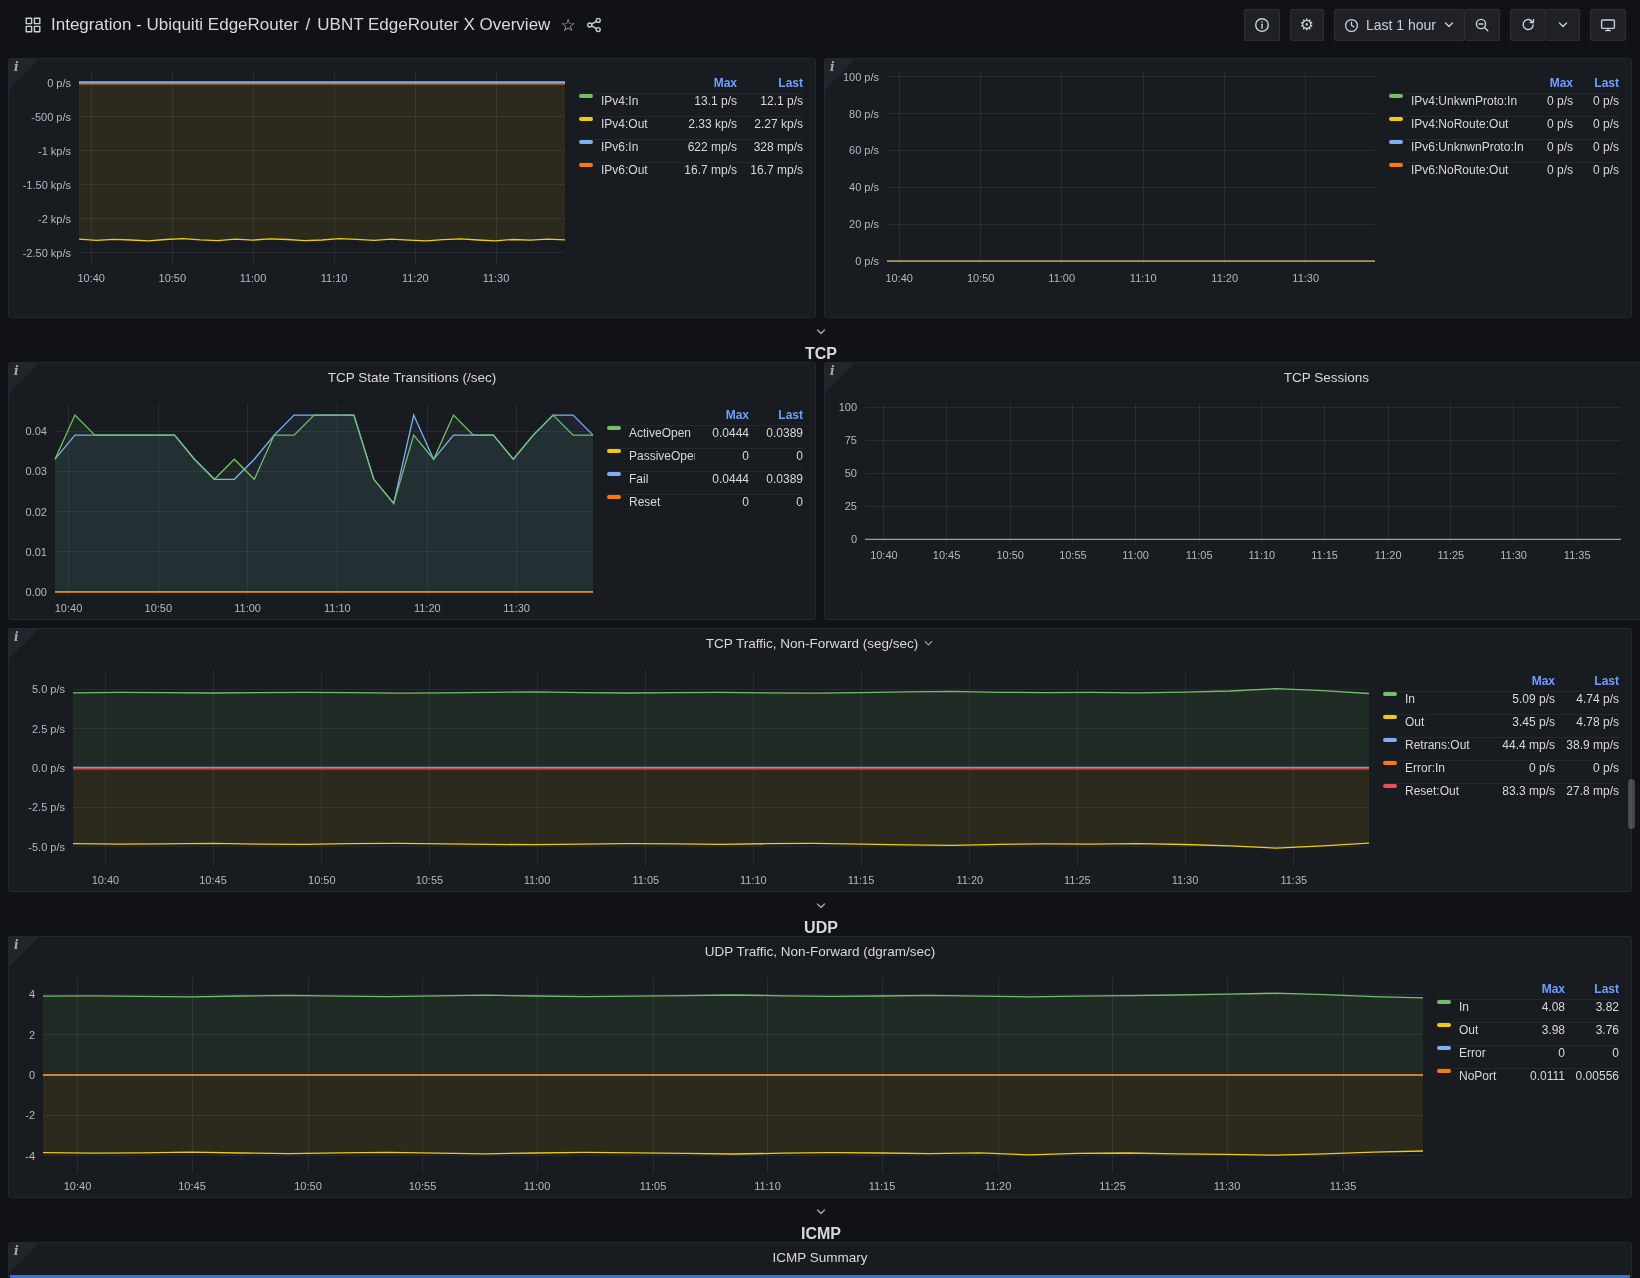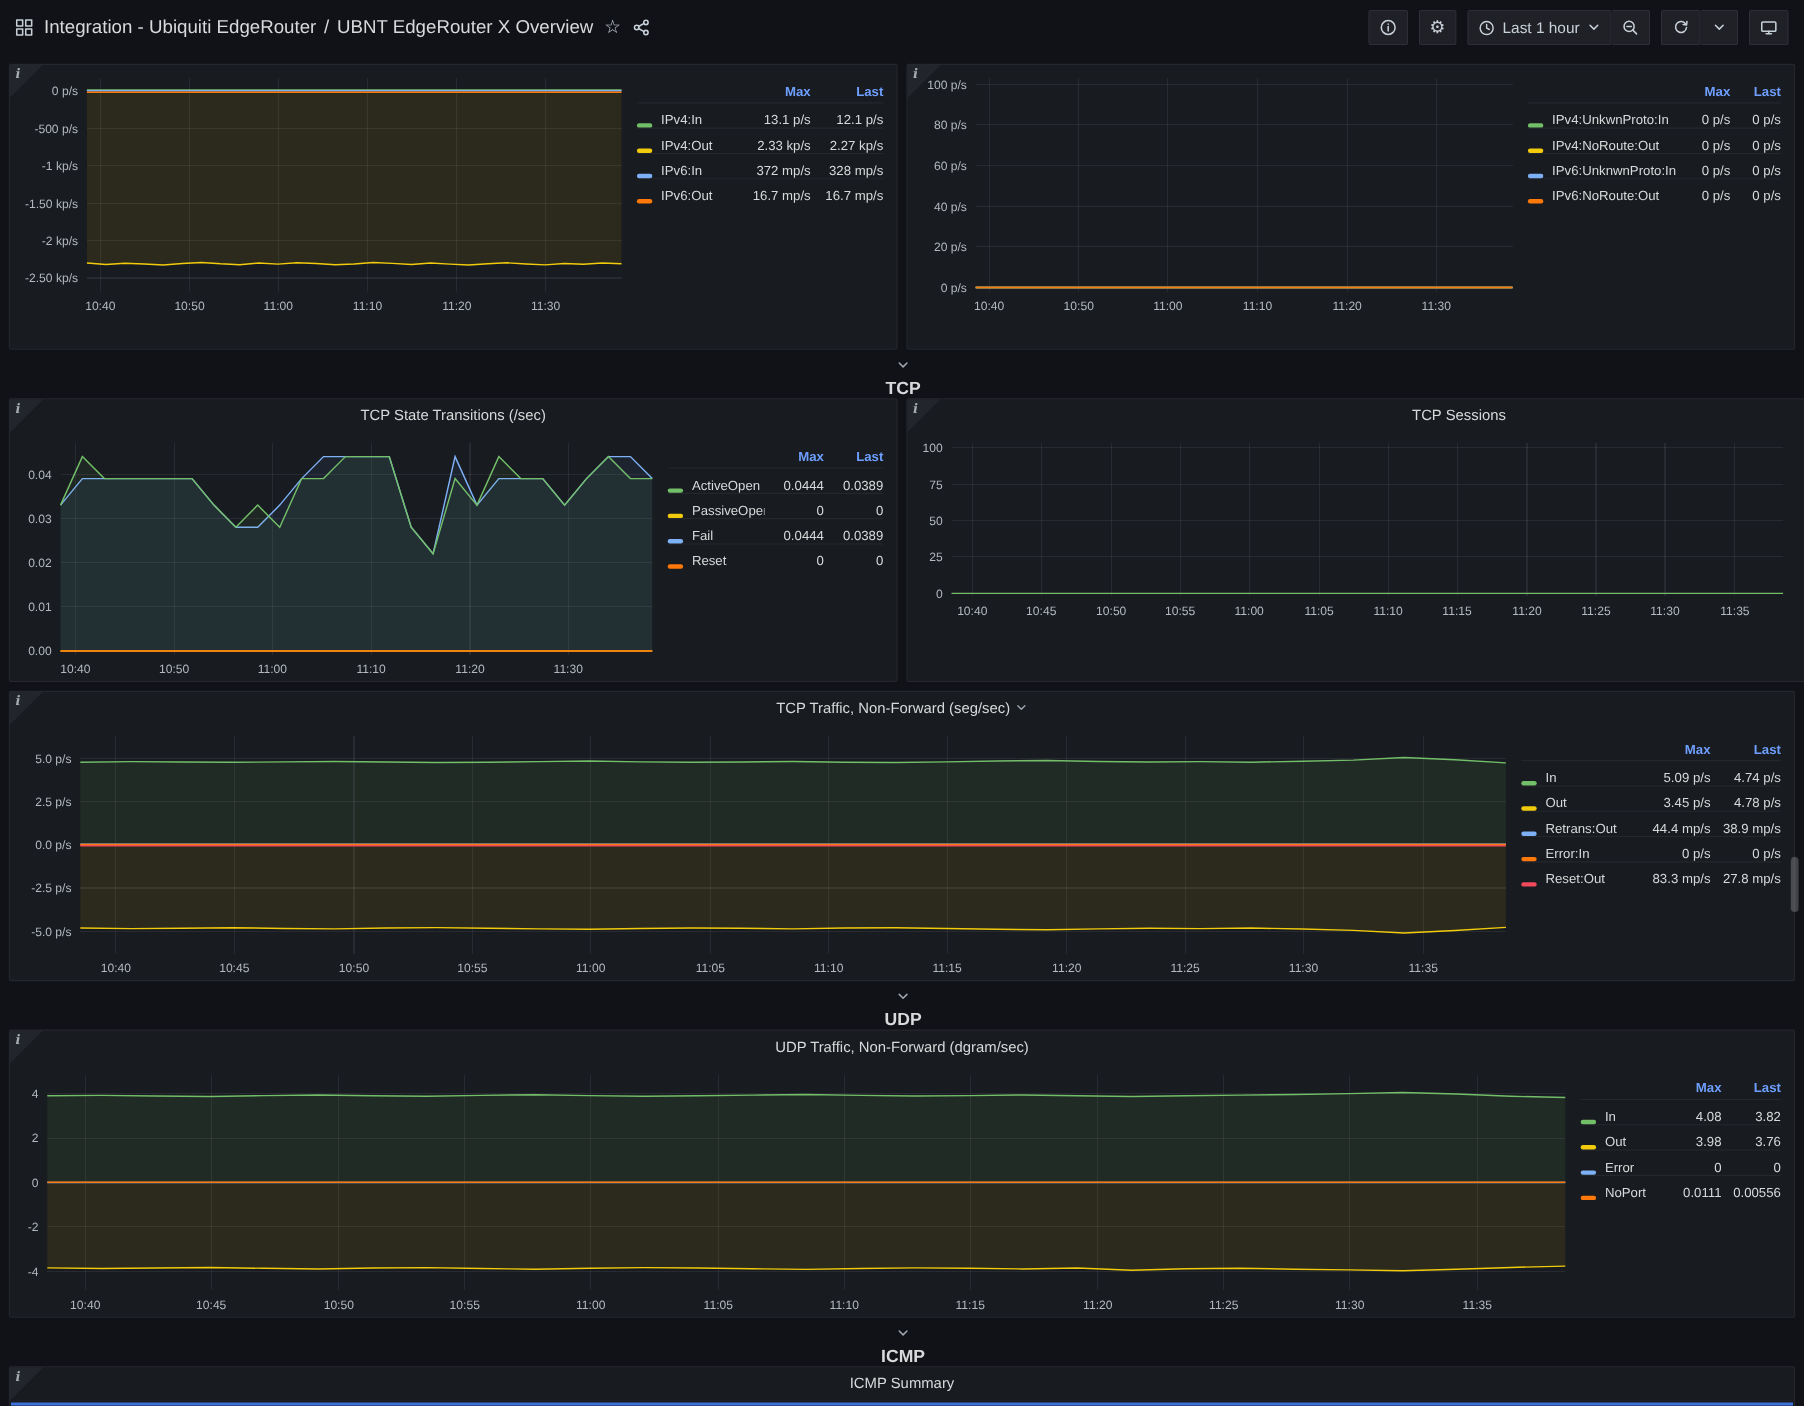--- a/index.html
+++ b/index.html
@@ -7,7 +7,7 @@
     font-family:"Liberation Sans",sans-serif; color:#d8d9da; }
 
   
-  .topbar { height:50px; padding:0 14px; display:flex; align-items:center; justify-content:space-between; background:#111217; }
+  .topbar { height:50px; padding:0 14px; display:flex; align-items:center; justify-content:space-between; background:#111217;margin-left:11px; }
   .tb-left { display:flex; align-items:center; gap:10px; }
   .tb-title { font-size:17px; font-weight:500; color:#d8d9da; display:flex; gap:7px; align-items:baseline; }
   .tb-title .sep { color:#d8d9da; }

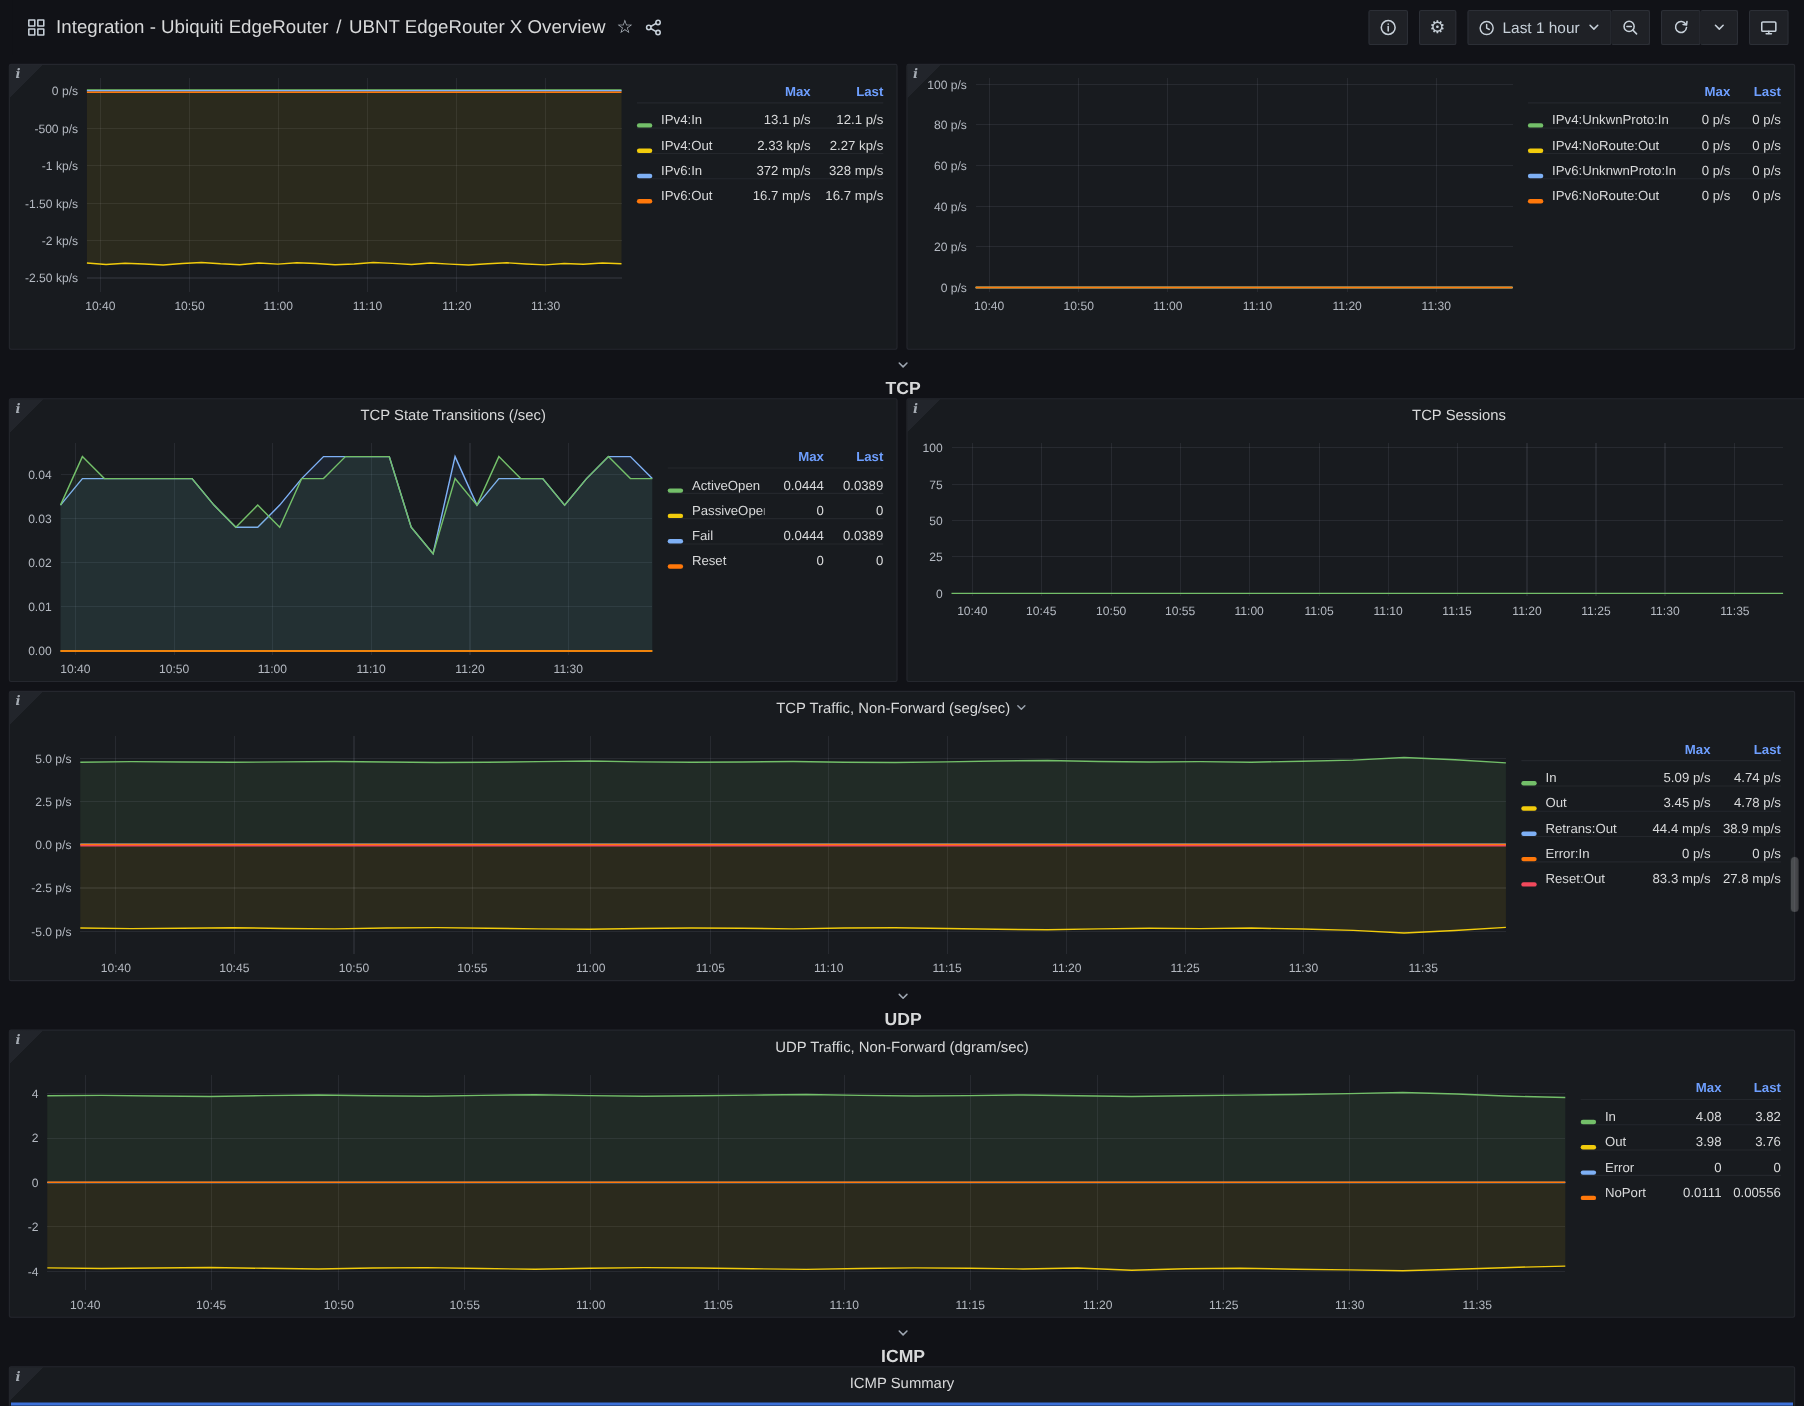--- a/index.html
+++ b/index.html
@@ -46,7 +46,7 @@
   .legend-right { flex:none; padding:14px 12px 0 4px; font-size:12px; }
   .legend-bottom { flex:none; padding:2px 14px 8px 14px; font-size:12px; }
   .lg-head { display:flex; align-items:center; height:20px; color:#6e9fff; font-weight:700; }
-  .lg-row { display:flex; align-items:flex-end; height:23px; border-top:1px solid rgba(204,204,220,0.07); cursor:pointer; }
+  .lg-row { display:flex; align-items:flex-start; height:23px; border-top:1px solid rgba(204,204,220,0.07); cursor:pointer; }
   .lg-name { flex:1; color:#d8d9da; white-space:nowrap; overflow:hidden; }
   .lg-dash { width:14px; height:4px; border-radius:2px; margin-right:8px; flex:none; }
   .lg-col { width:var(--colw,66px); text-align:right; white-space:nowrap; flex:none; }

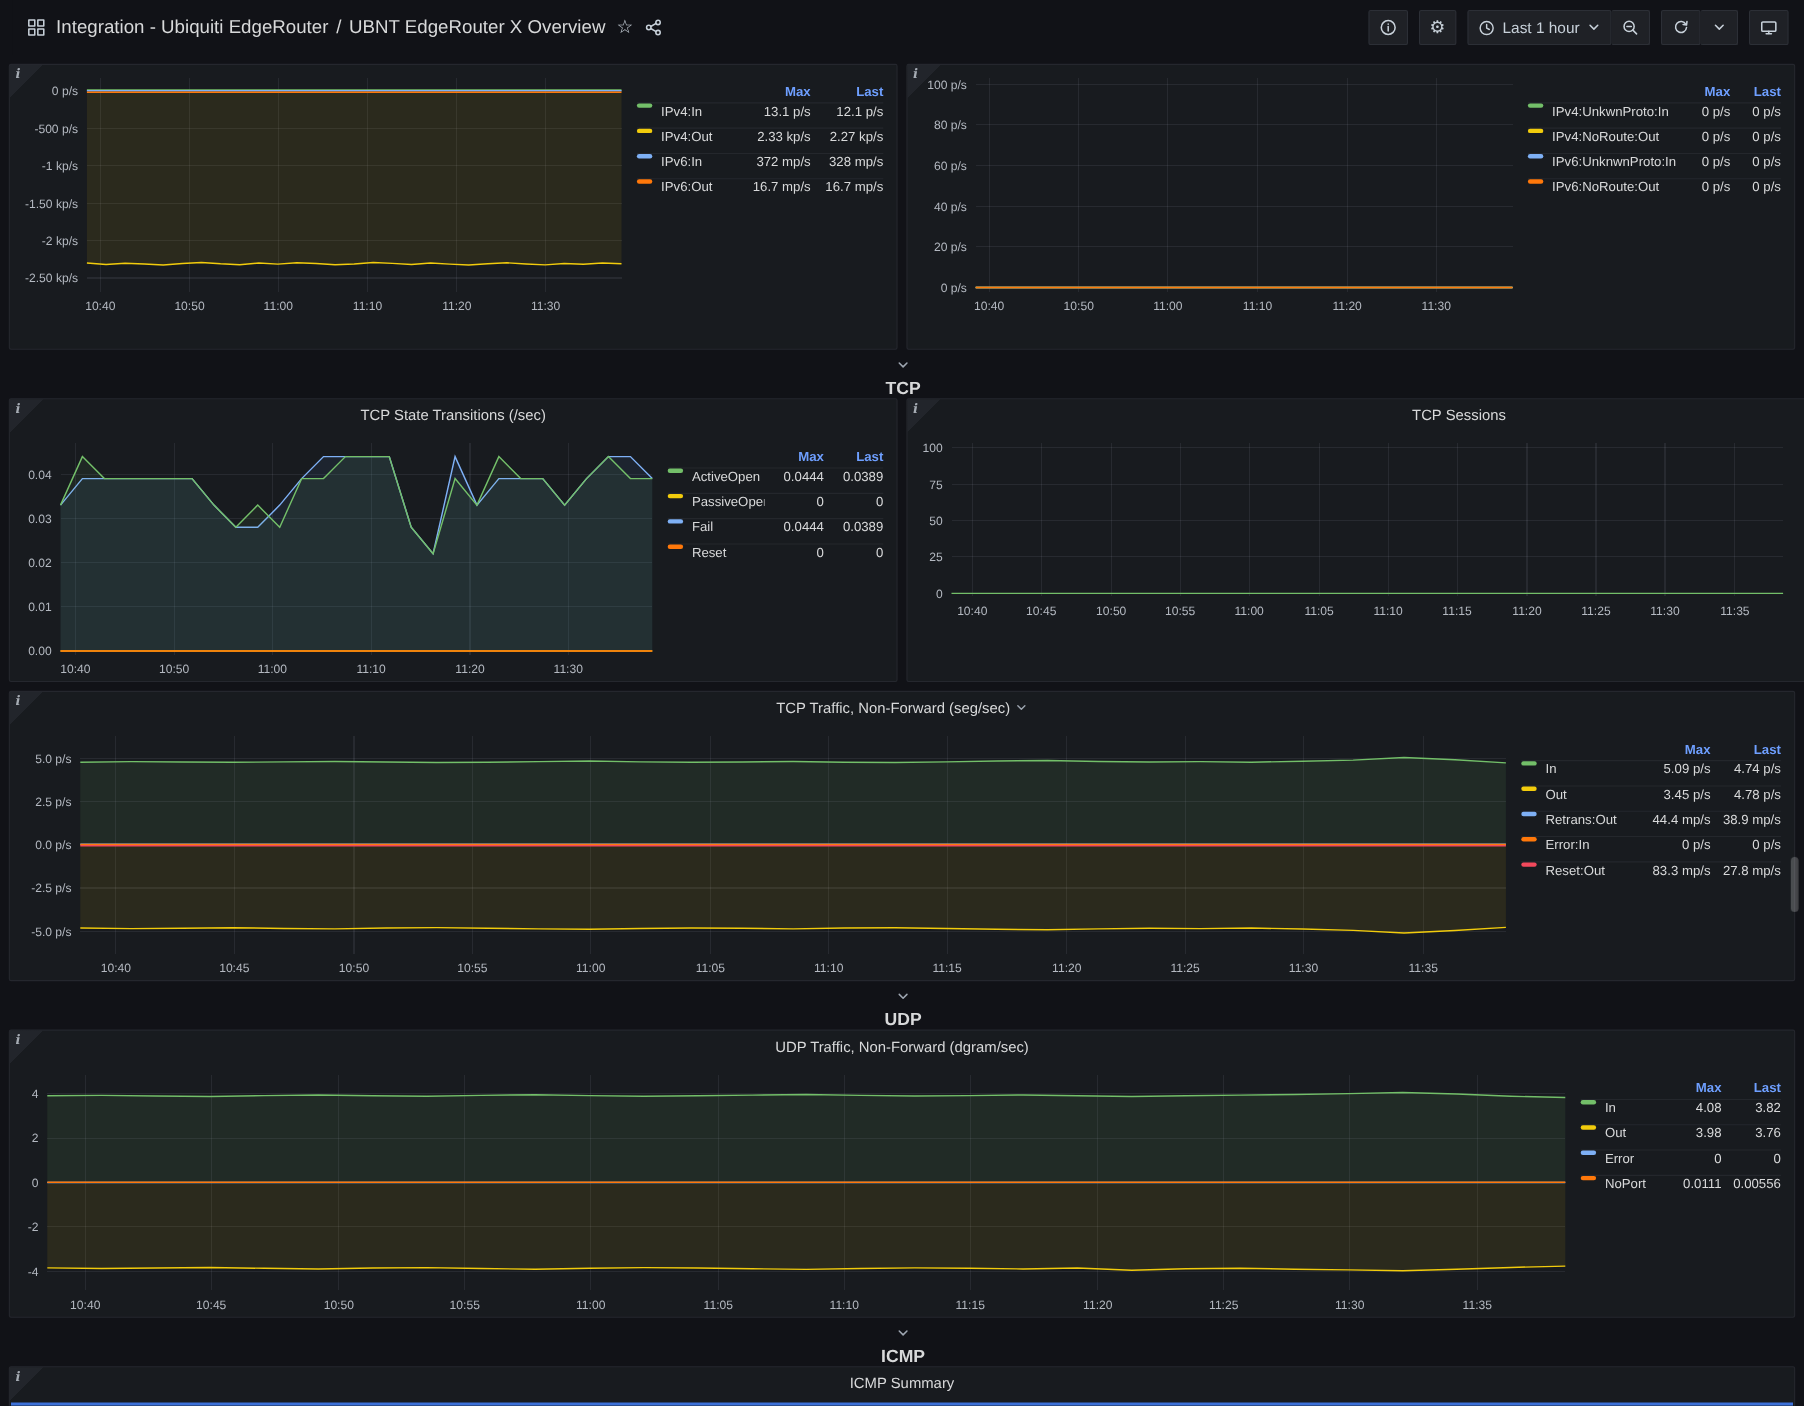--- a/index.html
+++ b/index.html
@@ -202,7 +202,7 @@
             <div class="lg-row">
               <span class="lg-dash" style="background:#7eb0f5"></span>
               <span class="lg-name">IPv6:In</span>
-              <span class="lg-col">372 mp/s</span>
+              <span class="lg-col">622 mp/s</span>
               <span class="lg-col">328 mp/s</span>
             </div>
             <div class="lg-row">

